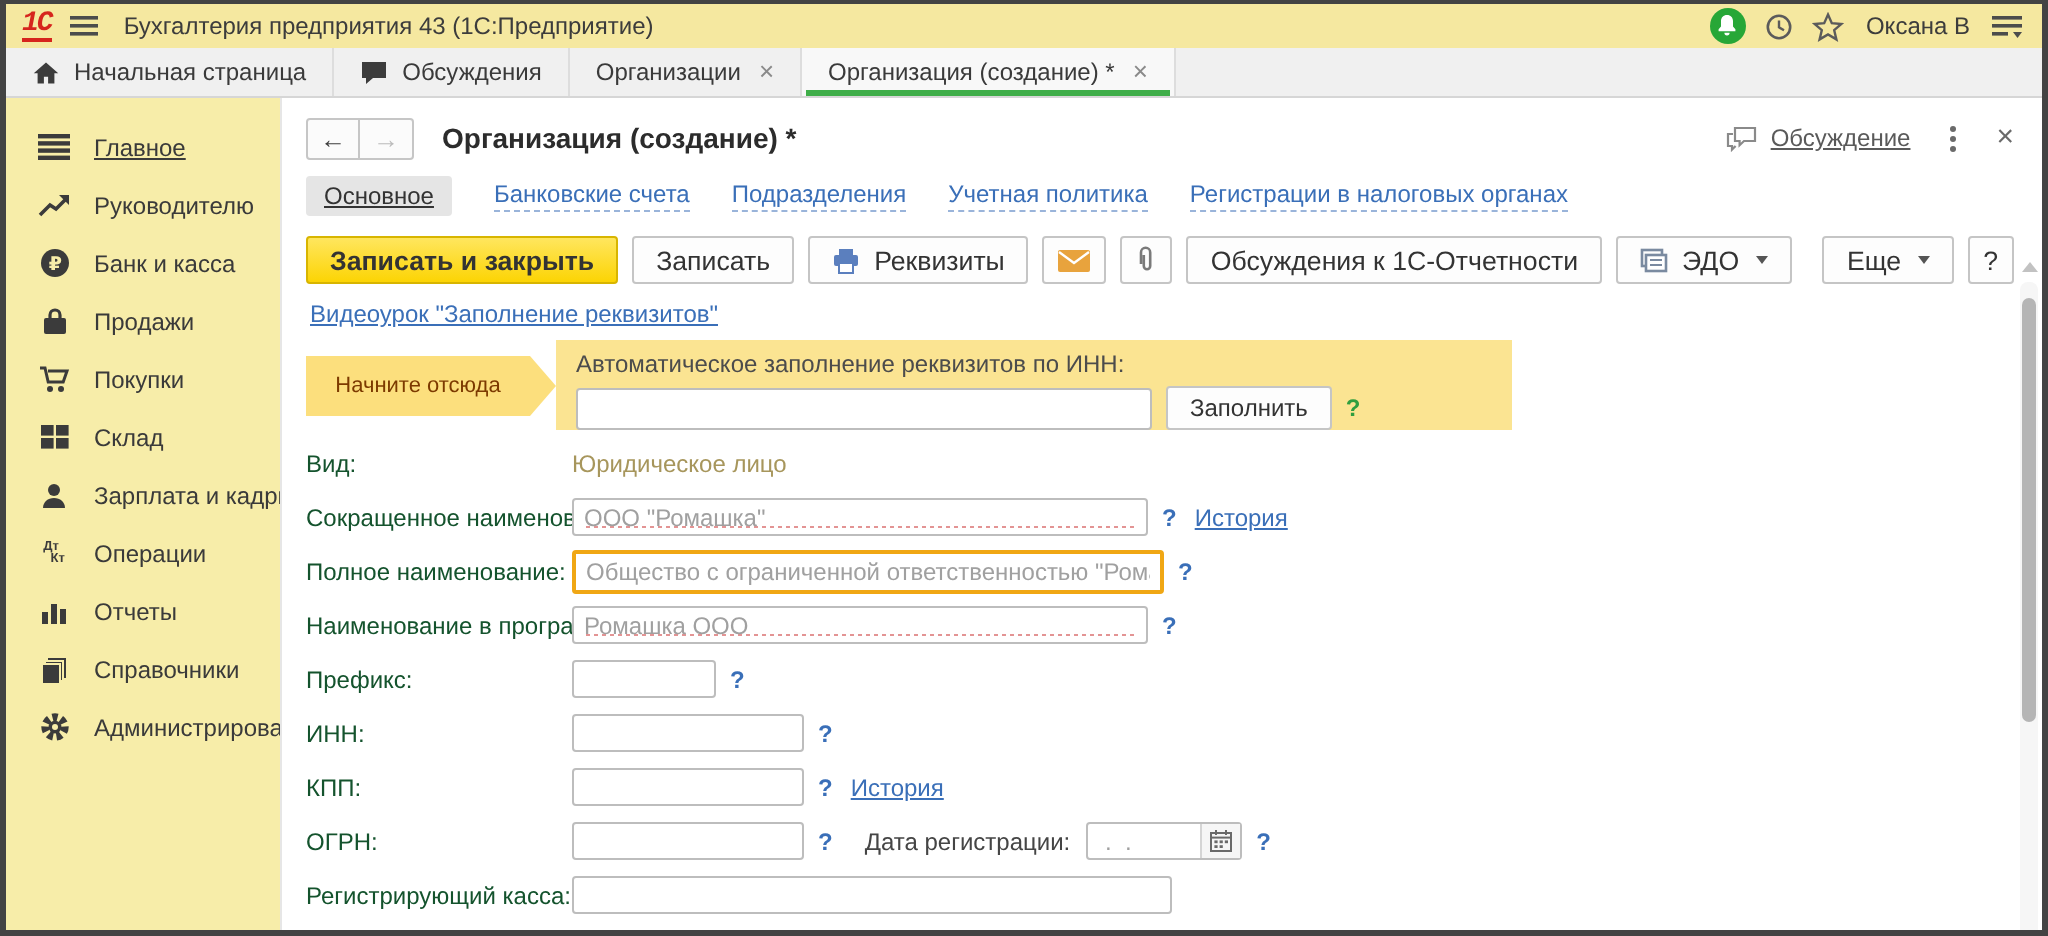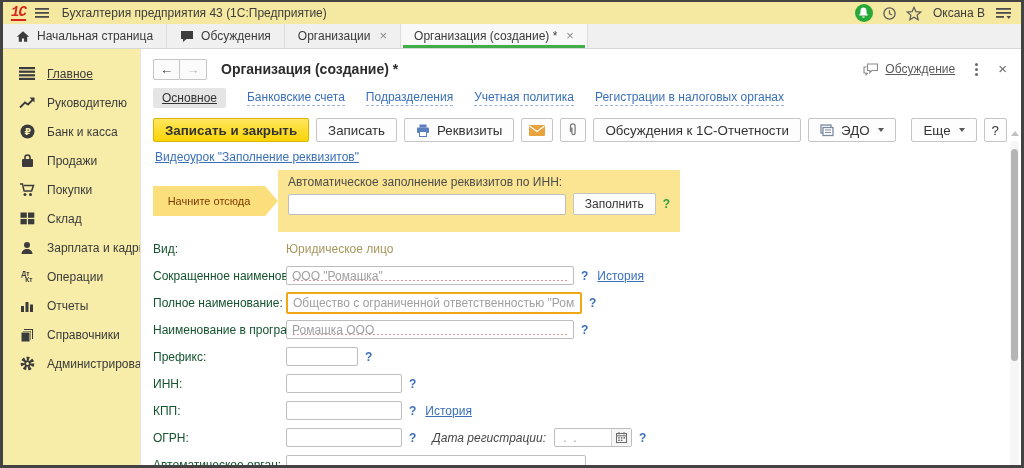--- a/index.html
+++ b/index.html
@@ -59,7 +59,7 @@
   .callout { display:flex; align-items:center; margin-top:6px; }
   .badge { position:relative; background:#fcdf7d; height:30px; width:112px; display:flex; align-items:center; justify-content:center; color:#7c3a00; font-weight:normal; font-size:11px; flex:none; }
   .badge::after { content:""; position:absolute; right:-13px; top:0; border-top:15px solid transparent; border-bottom:15px solid transparent; border-left:13px solid #fcdf7d; }
-  .callout-panel { background:#fbe492; margin-left:13px; padding:5px 10px 17px; width:402px; }
+  .callout-panel { background:#fbe492; margin-left:13px; padding:5px 10px 0; width:478px; }
   .callout-label { color:#4c4c4c; margin-bottom:4px; }
   .callout-row { display:flex; align-items:center; gap:7px; }
   input { font-family:"Liberation Sans", sans-serif; font-size:12px; color:#333; border:1px solid #bdbdbd; border-radius:2px; height:19px; padding:0 5px; outline:none; }

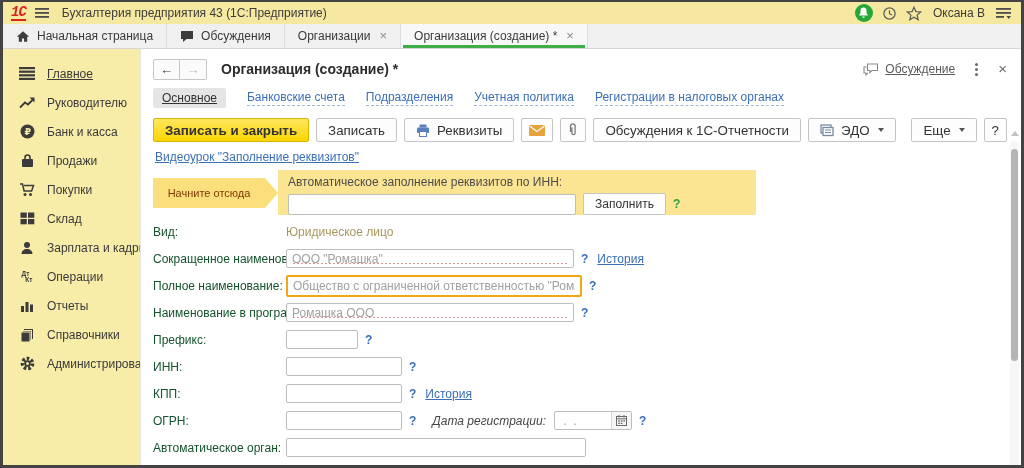--- a/index.html
+++ b/index.html
@@ -80,7 +80,7 @@
   .datewrap { display:flex; align-items:center; border:1px solid #bdbdbd; border-radius:2px; height:19px; margin-left:8px; background:#fff; }
   .datewrap input { border:none; width:56px; height:15px; }
   .calbtn { width:20px; height:17px; border-left:1px solid #d5d5d5; background:#f6f6f6; display:flex; align-items:center; justify-content:center; }
-  .datelabel { color:#454545; margin-left:16px; white-space:nowrap;font-style:italic; }
+  .datelabel { color:#454545; margin-left:16px; white-space:nowrap; }
   
   .vscroll { position:absolute; top:92px; right:2px; width:9px; height:330px; background:#f6f6f6; border-radius:4px; }
   .varrow { position:absolute; top:-10px; left:1px; width:0; height:0; border-left:4px solid transparent; border-right:4px solid transparent; border-bottom:5px solid #c2c2c2; }

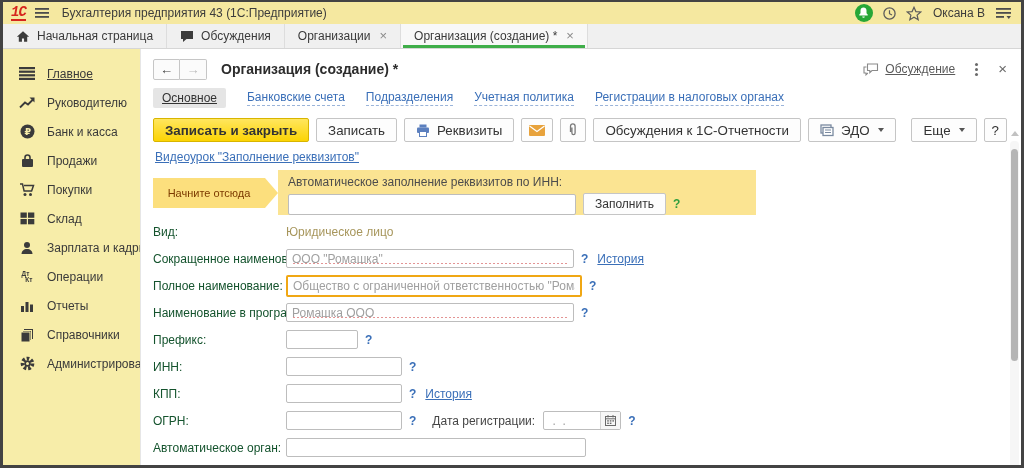--- a/index.html
+++ b/index.html
@@ -440,7 +440,7 @@
       </div>
 
       <div class="frow">
-        <span class="flabel">Автоматическое орган:</span>
+        <span class="flabel">Регистрирующий касса:</span>
         <input class="w-reg" type="text" value="" style="">
       </div>
 

